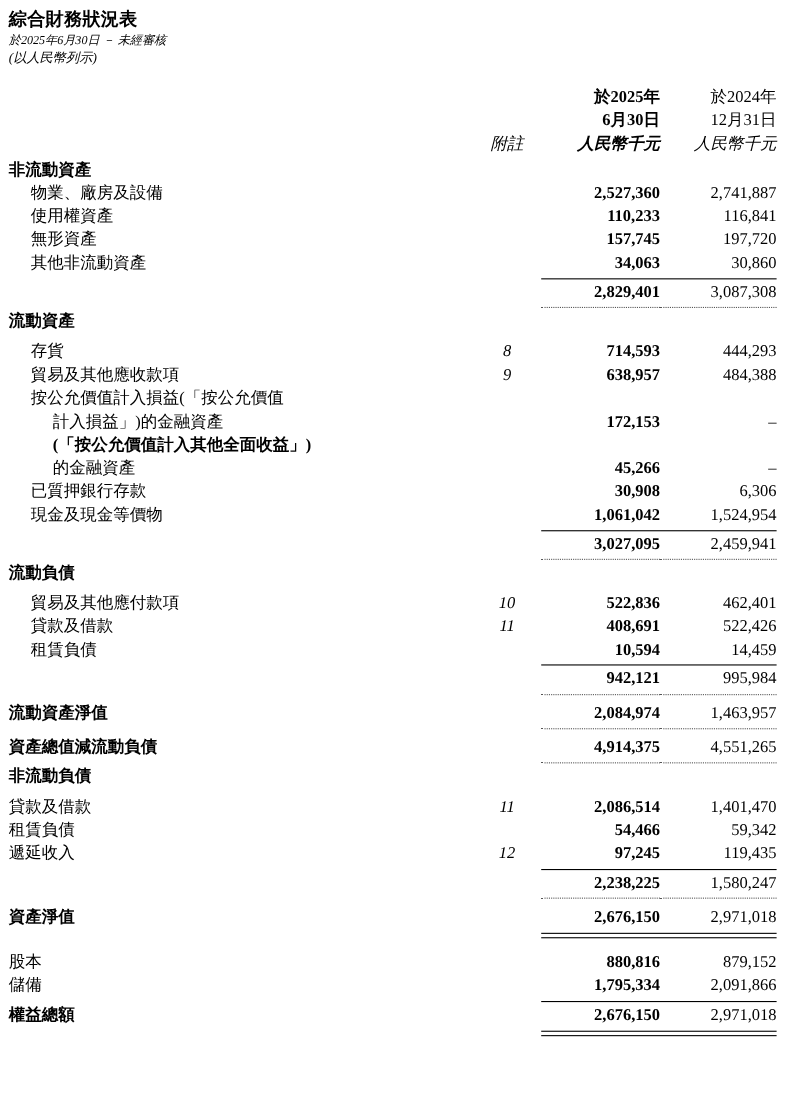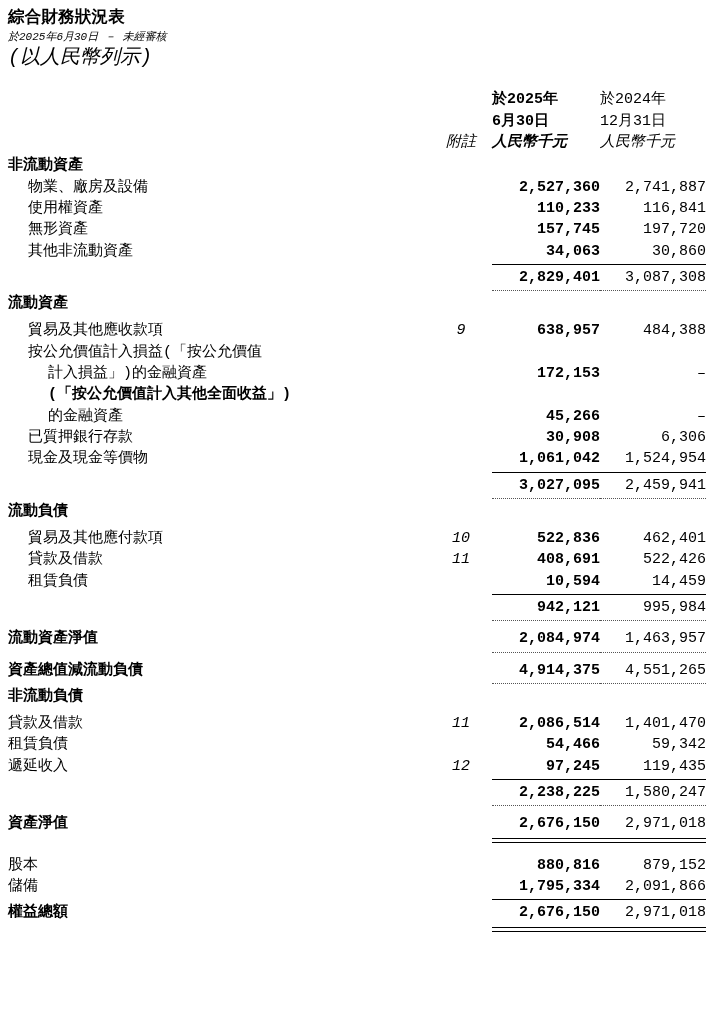--- a/index.html
+++ b/index.html
@@ -21,7 +21,6 @@
     padding: 8px 14px 0 8px;
     box-sizing: border-box;
     position: relative;
-    font-family: Liberation Mono, monospace;
   }
 
   .doc-title {

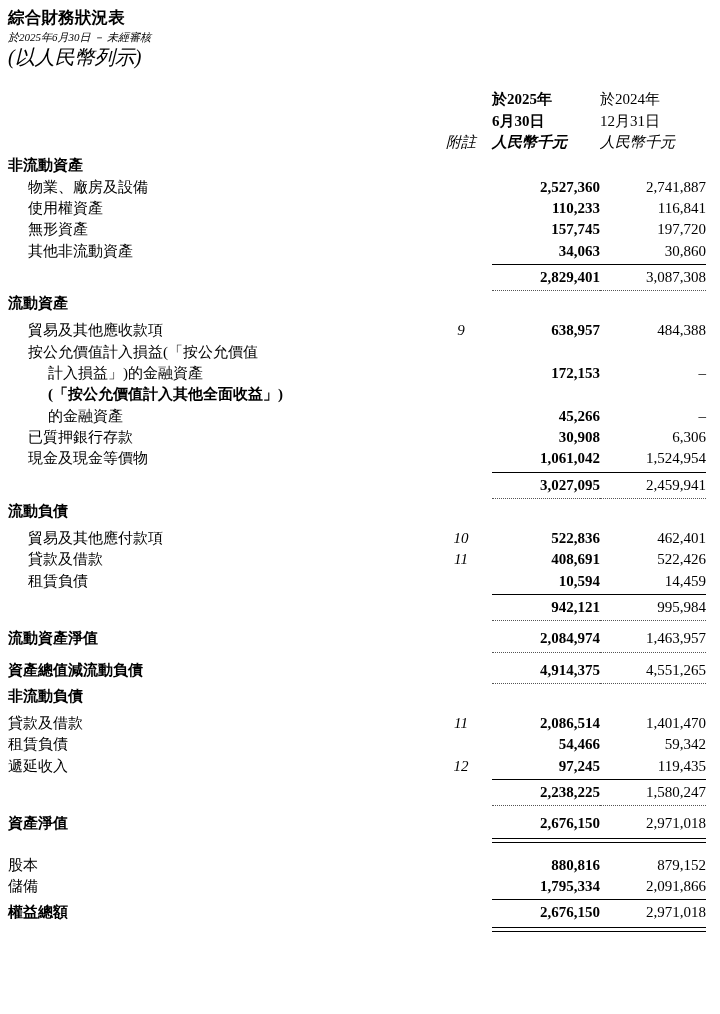--- a/index.html
+++ b/index.html
@@ -36,7 +36,7 @@
     margin-top: 1px;
   }
   .doc-currency {
-    font-size: 20px;
+    font-size: 12px;
     font-style: italic;
     line-height: 1.35;
     margin-top: 0px;

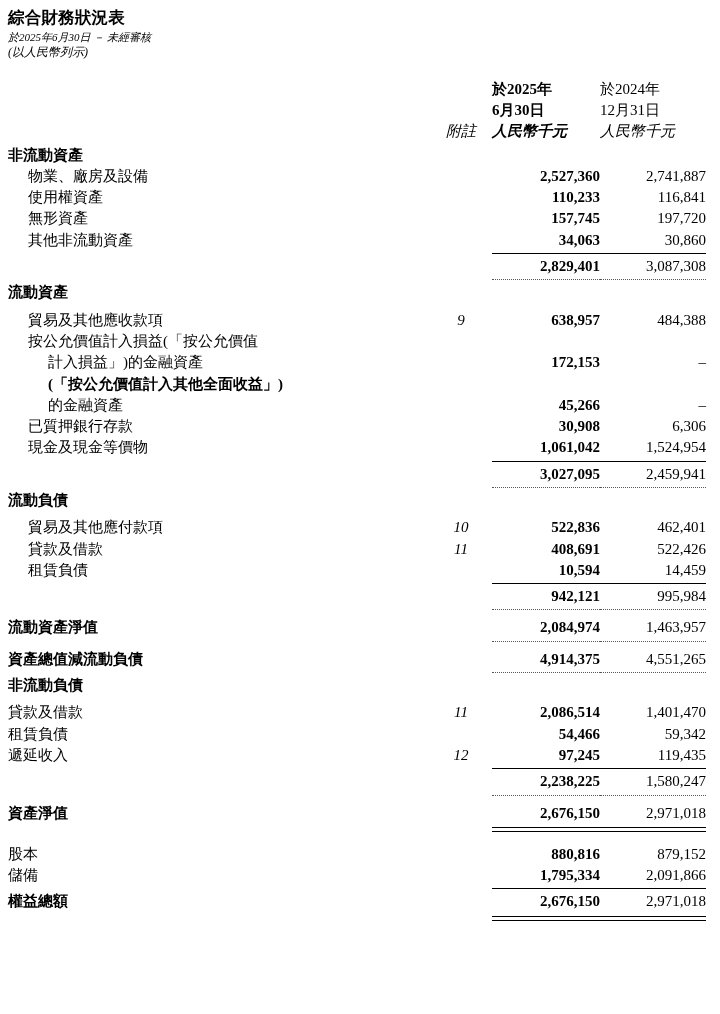--- a/index.html
+++ b/index.html
@@ -65,6 +65,7 @@
     padding-bottom: 2px !important;
   }
   .hdr-cur, .hdr-prev {
+    text-align: right;
     line-height: 1.42;
     padding-bottom: 2px !important;
   }

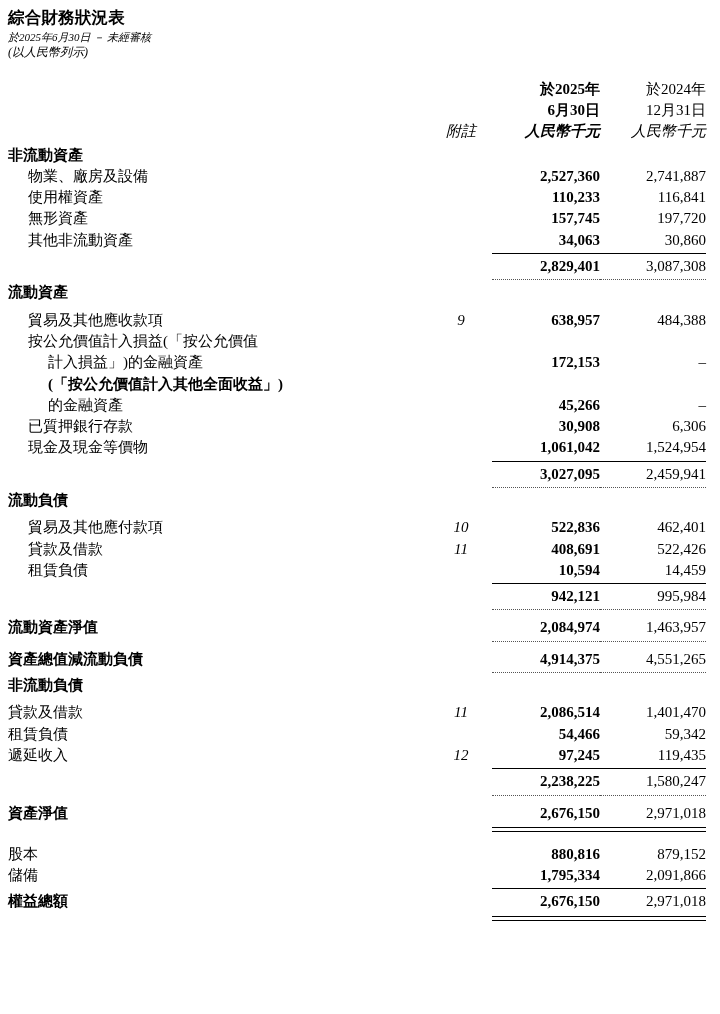--- a/index.html
+++ b/index.html
@@ -213,6 +213,12 @@
           <td colspan="4"></td>
         </tr>
       <tr class="r-item">
+        <td class="label indent1">存貨</td>
+        <td class="note">8</td>
+        <td class="num cur">714,593</td>
+        <td class="num">444,293</td>
+      </tr>
+      <tr class="r-item">
         <td class="label indent1">貿易及其他應收款項</td>
         <td class="note">9</td>
         <td class="num cur">638,957</td>

